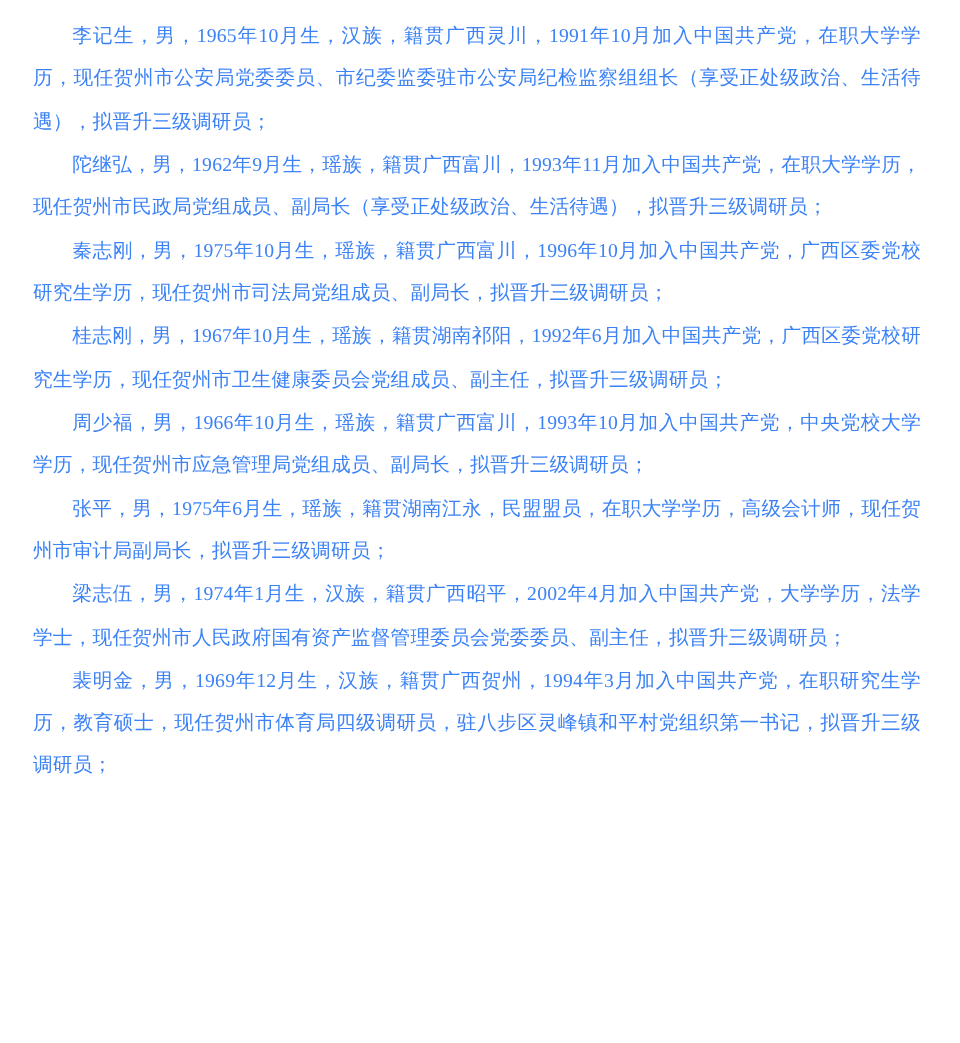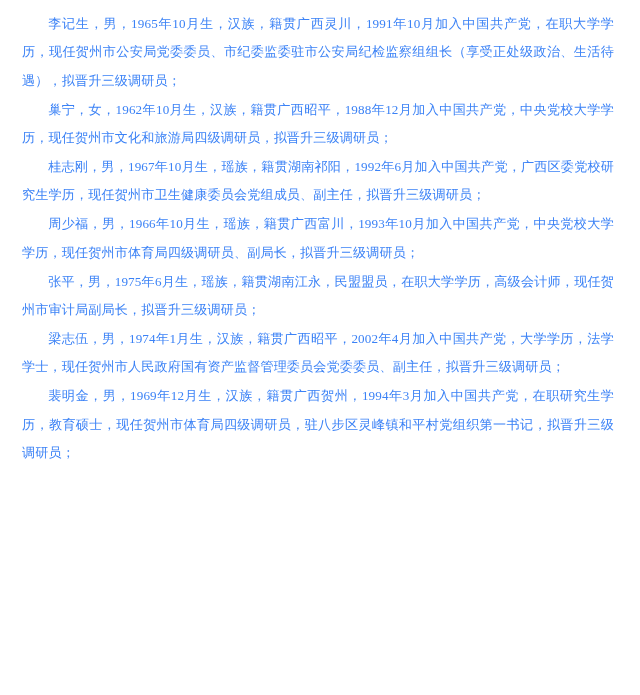--- a/index.html
+++ b/index.html
@@ -35,6 +35,7 @@
 
 <div id="doc">
     <p class="para">李记生，男，1965年10月生，汉族，籍贯广西灵川，1991年10月加入中国共产党，在职大学学历，现任贺州市公安局党委委员、市纪委监委驻市公安局纪检监察组组长（享受正处级政治、生活待遇），拟晋升三级调研员；</p>
+    <p class="para">陀继弘，男，1962年9月生，瑶族，籍贯广西富川，1993年11月加入中国共产党，在职大学学历，现任贺州市民政局党组成员、副局长（享受正处级政治、生活待遇），拟晋升三级调研员；</p>
     <p class="para">巢宁，女，1962年10月生，汉族，籍贯广西昭平，1988年12月加入中国共产党，中央党校大学学历，现任贺州市文化和旅游局四级调研员，拟晋升三级调研员；</p>
     <p class="para">桂志刚，男，1967年10月生，瑶族，籍贯湖南祁阳，1992年6月加入中国共产党，广西区委党校研究生学历，现任贺州市卫生健康委员会党组成员、副主任，拟晋升三级调研员；</p>
     <p class="para">周少福，男，1966年10月生，瑶族，籍贯广西富川，1993年10月加入中国共产党，中央党校大学学历，现任贺州市体育局四级调研员、副局长，拟晋升三级调研员；</p>

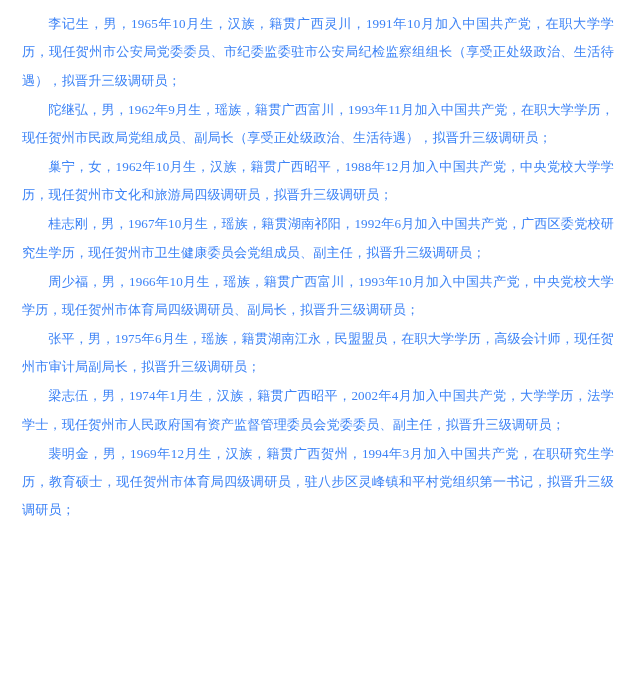--- a/index.html
+++ b/index.html
@@ -36,6 +36,7 @@
 <div id="doc">
     <p class="para">李记生，男，1965年10月生，汉族，籍贯广西灵川，1991年10月加入中国共产党，在职大学学历，现任贺州市公安局党委委员、市纪委监委驻市公安局纪检监察组组长（享受正处级政治、生活待遇），拟晋升三级调研员；</p>
     <p class="para">陀继弘，男，1962年9月生，瑶族，籍贯广西富川，1993年11月加入中国共产党，在职大学学历，现任贺州市民政局党组成员、副局长（享受正处级政治、生活待遇），拟晋升三级调研员；</p>
+    <p class="para">秦志刚，男，1975年10月生，瑶族，籍贯广西富川，1996年10月加入中国共产党，广西区委党校研究生学历，现任贺州市司法局党组成员、副局长，拟晋升三级调研员；</p>
     <p class="para">巢宁，女，1962年10月生，汉族，籍贯广西昭平，1988年12月加入中国共产党，中央党校大学学历，现任贺州市文化和旅游局四级调研员，拟晋升三级调研员；</p>
     <p class="para">桂志刚，男，1967年10月生，瑶族，籍贯湖南祁阳，1992年6月加入中国共产党，广西区委党校研究生学历，现任贺州市卫生健康委员会党组成员、副主任，拟晋升三级调研员；</p>
     <p class="para">周少福，男，1966年10月生，瑶族，籍贯广西富川，1993年10月加入中国共产党，中央党校大学学历，现任贺州市体育局四级调研员、副局长，拟晋升三级调研员；</p>

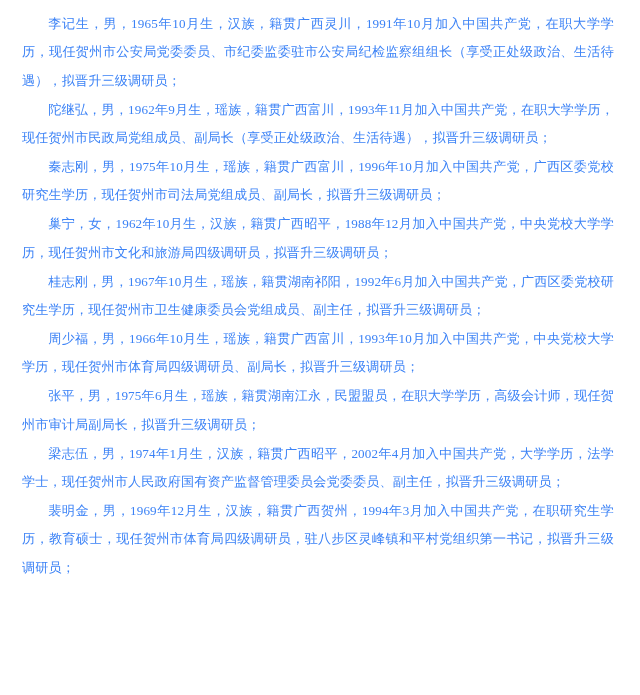--- a/index.html
+++ b/index.html
@@ -37,7 +37,6 @@
     <p class="para">李记生，男，1965年10月生，汉族，籍贯广西灵川，1991年10月加入中国共产党，在职大学学历，现任贺州市公安局党委委员、市纪委监委驻市公安局纪检监察组组长（享受正处级政治、生活待遇），拟晋升三级调研员；</p>
     <p class="para">陀继弘，男，1962年9月生，瑶族，籍贯广西富川，1993年11月加入中国共产党，在职大学学历，现任贺州市民政局党组成员、副局长（享受正处级政治、生活待遇），拟晋升三级调研员；</p>
     <p class="para">秦志刚，男，1975年10月生，瑶族，籍贯广西富川，1996年10月加入中国共产党，广西区委党校研究生学历，现任贺州市司法局党组成员、副局长，拟晋升三级调研员；</p>
-    <p class="para">巢宁，女，1962年10月生，汉族，籍贯广西昭平，1988年12月加入中国共产党，中央党校大学学历，现任贺州市文化和旅游局四级调研员，拟晋升三级调研员；</p>
     <p class="para">桂志刚，男，1967年10月生，瑶族，籍贯湖南祁阳，1992年6月加入中国共产党，广西区委党校研究生学历，现任贺州市卫生健康委员会党组成员、副主任，拟晋升三级调研员；</p>
     <p class="para">周少福，男，1966年10月生，瑶族，籍贯广西富川，1993年10月加入中国共产党，中央党校大学学历，现任贺州市体育局四级调研员、副局长，拟晋升三级调研员；</p>
     <p class="para">张平，男，1975年6月生，瑶族，籍贯湖南江永，民盟盟员，在职大学学历，高级会计师，现任贺州市审计局副局长，拟晋升三级调研员；</p>

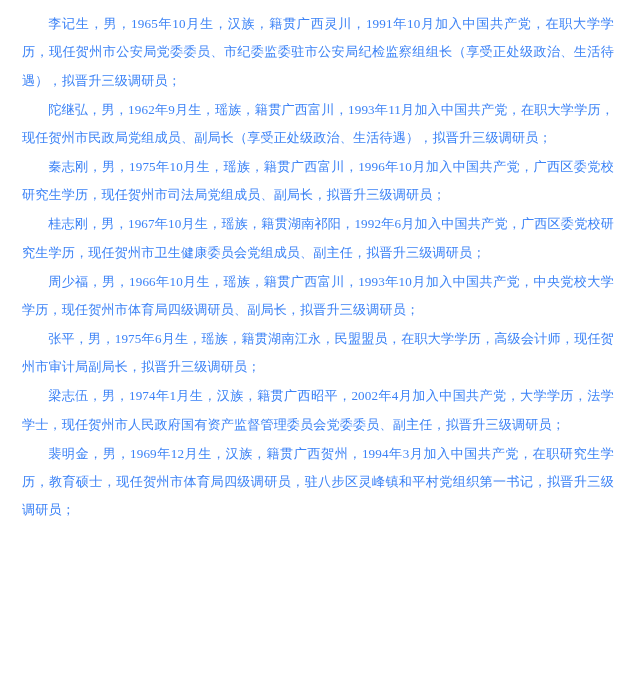--- a/index.html
+++ b/index.html
@@ -38,7 +38,7 @@
     <p class="para">陀继弘，男，1962年9月生，瑶族，籍贯广西富川，1993年11月加入中国共产党，在职大学学历，现任贺州市民政局党组成员、副局长（享受正处级政治、生活待遇），拟晋升三级调研员；</p>
     <p class="para">秦志刚，男，1975年10月生，瑶族，籍贯广西富川，1996年10月加入中国共产党，广西区委党校研究生学历，现任贺州市司法局党组成员、副局长，拟晋升三级调研员；</p>
     <p class="para">桂志刚，男，1967年10月生，瑶族，籍贯湖南祁阳，1992年6月加入中国共产党，广西区委党校研究生学历，现任贺州市卫生健康委员会党组成员、副主任，拟晋升三级调研员；</p>
-    <p class="para">周少福，男，1966年10月生，瑶族，籍贯广西富川，1993年10月加入中国共产党，中央党校大学学历，现任贺州市体育局四级调研员、副局长，拟晋升三级调研员；</p>
+    <p class="para">周少福，男，1966年10月生，瑶族，籍贯广西富川，1993年10月加入中国共产党，中央党校大学学历，现任贺州市应急管理局党组成员、副局长，拟晋升三级调研员；</p>
     <p class="para">张平，男，1975年6月生，瑶族，籍贯湖南江永，民盟盟员，在职大学学历，高级会计师，现任贺州市审计局副局长，拟晋升三级调研员；</p>
     <p class="para">梁志伍，男，1974年1月生，汉族，籍贯广西昭平，2002年4月加入中国共产党，大学学历，法学学士，现任贺州市人民政府国有资产监督管理委员会党委委员、副主任，拟晋升三级调研员；</p>
     <p class="para">裴明金，男，1969年12月生，汉族，籍贯广西贺州，1994年3月加入中国共产党，在职研究生学历，教育硕士，现任贺州市体育局四级调研员，驻八步区灵峰镇和平村党组织第一书记，拟晋升三级调研员；</p>

